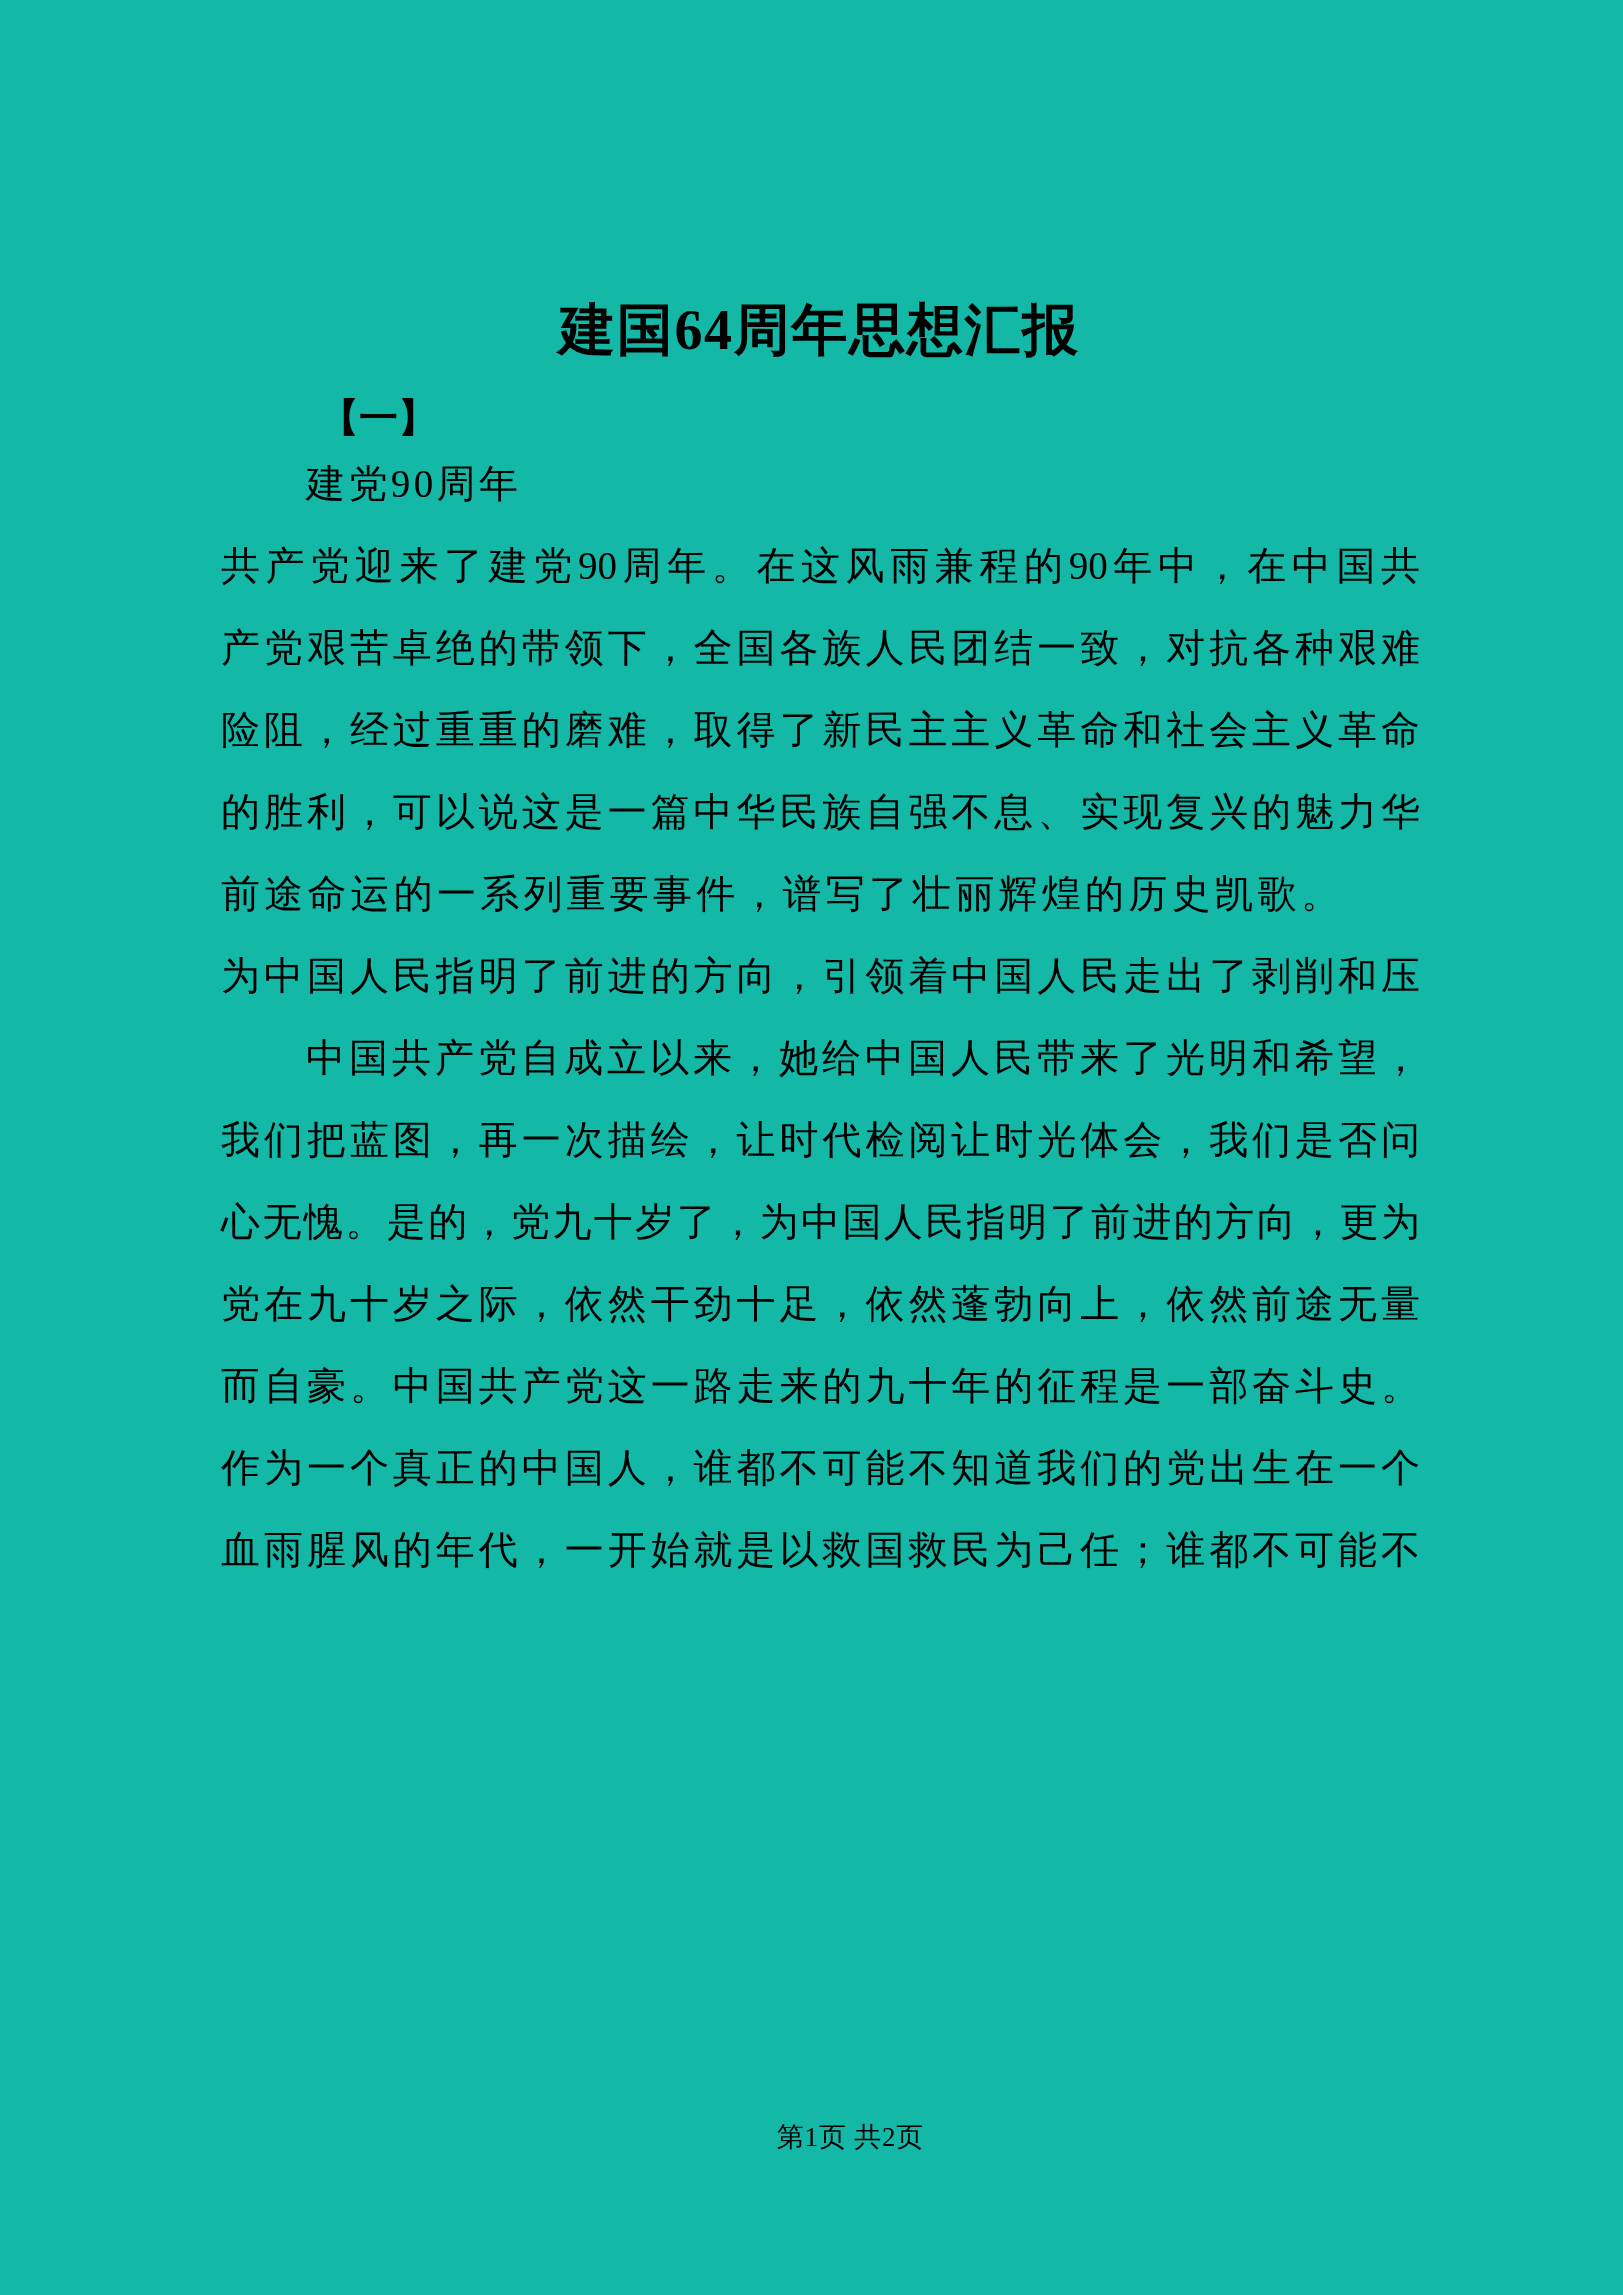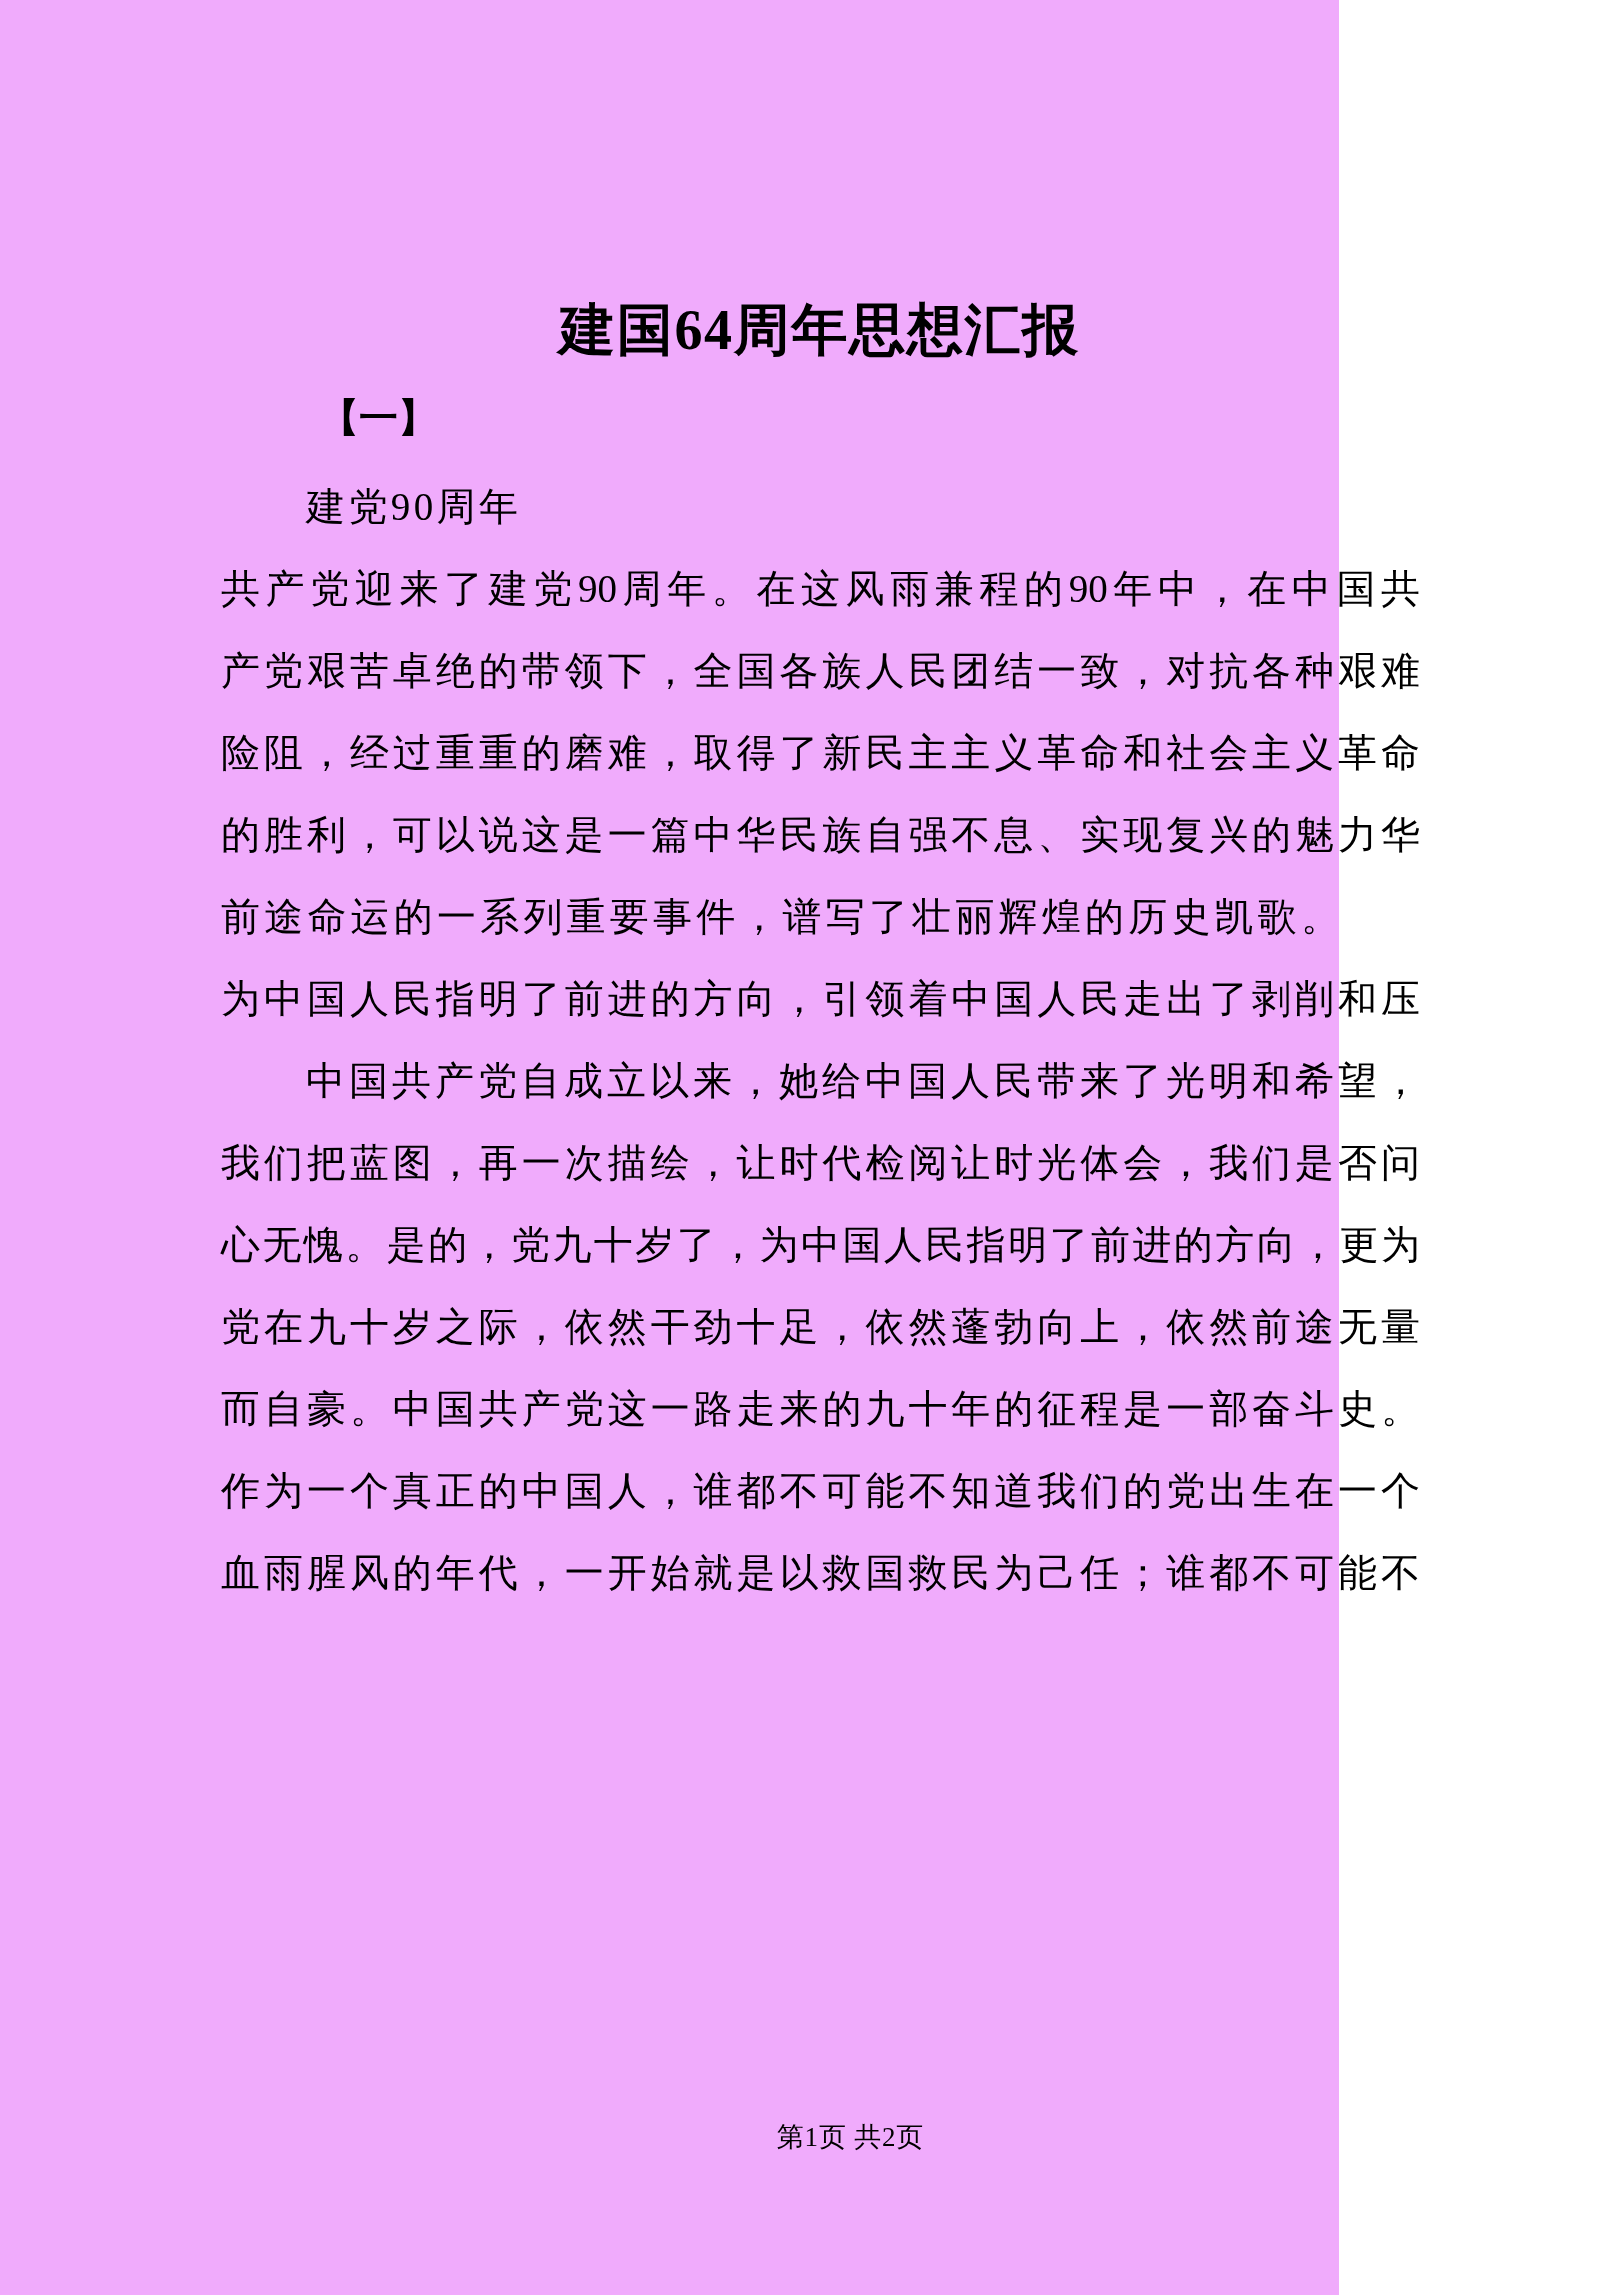--- a/index.html
+++ b/index.html
@@ -5,7 +5,7 @@
   html, body { margin: 0; padding: 0; background: #ffffff; }
   body { width: 1623px; height: 2295px; position: relative; overflow: hidden;
          font-family: "Liberation Serif", "DejaVu Serif", serif; color: #000; }
-  .page { position: absolute; left: 0; top: 0; width: 1339px; height: 2295px; background: #f0abfc; }
+  .page { position: absolute; left: 0; top: 0; width: 1623px; height: 2295px; background: #14b8a6; }
   .title { position: absolute; left: 0; width: 1639px; top: 296px; height: 68px; line-height: 68px;
            text-align: center; font-size: 56px; font-weight: bold; letter-spacing: 1.7px; }
   .section { position: absolute; left: 320px; top: 391px; height: 54px; line-height: 54px;

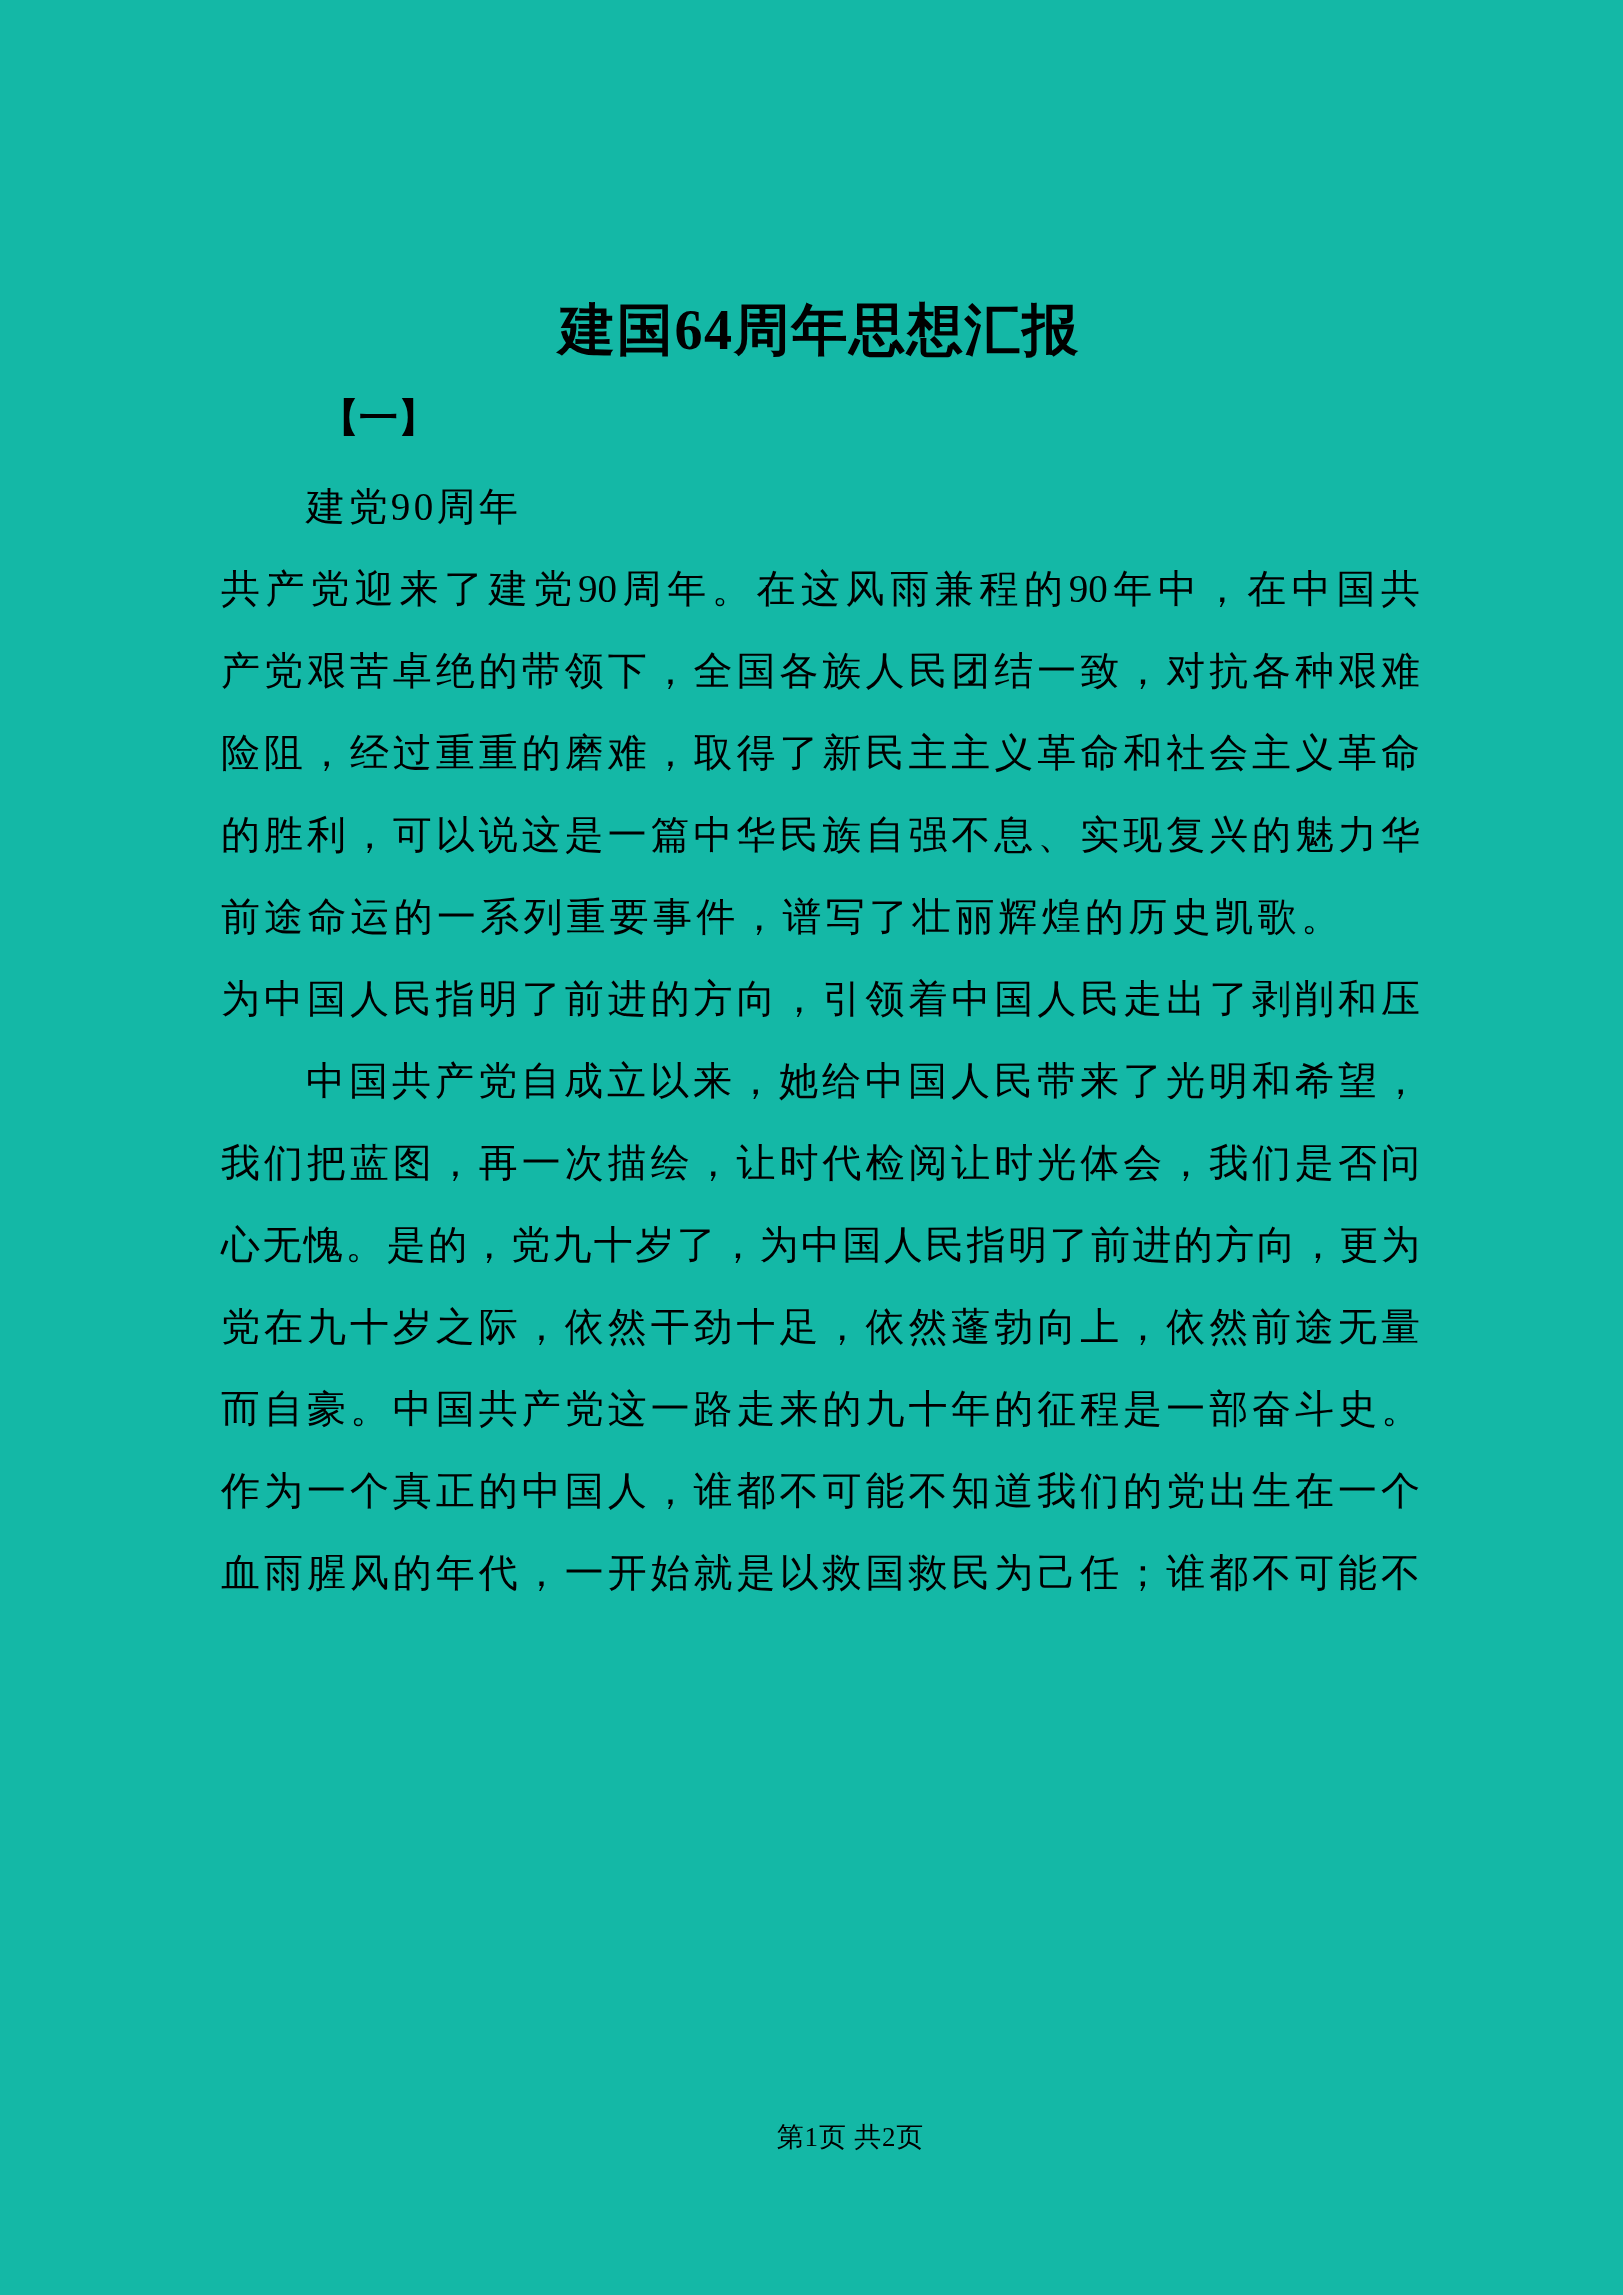--- a/index.html
+++ b/index.html
@@ -10,7 +10,7 @@
            text-align: center; font-size: 56px; font-weight: bold; letter-spacing: 1.7px; }
   .section { position: absolute; left: 320px; top: 391px; height: 54px; line-height: 54px;
              font-size: 39px; font-weight: bold; }
-  .body { position: absolute; left: 221px; top: 466px; width: 1199px; }
+  .body { position: absolute; left: 221px; top: 443px; width: 1199px; }
   .line { height: 82px; line-height: 82px; font-size: 39px; white-space: nowrap;
           text-align: justify; text-align-last: justify; }
   .line.indent { padding-left: 85px; }

